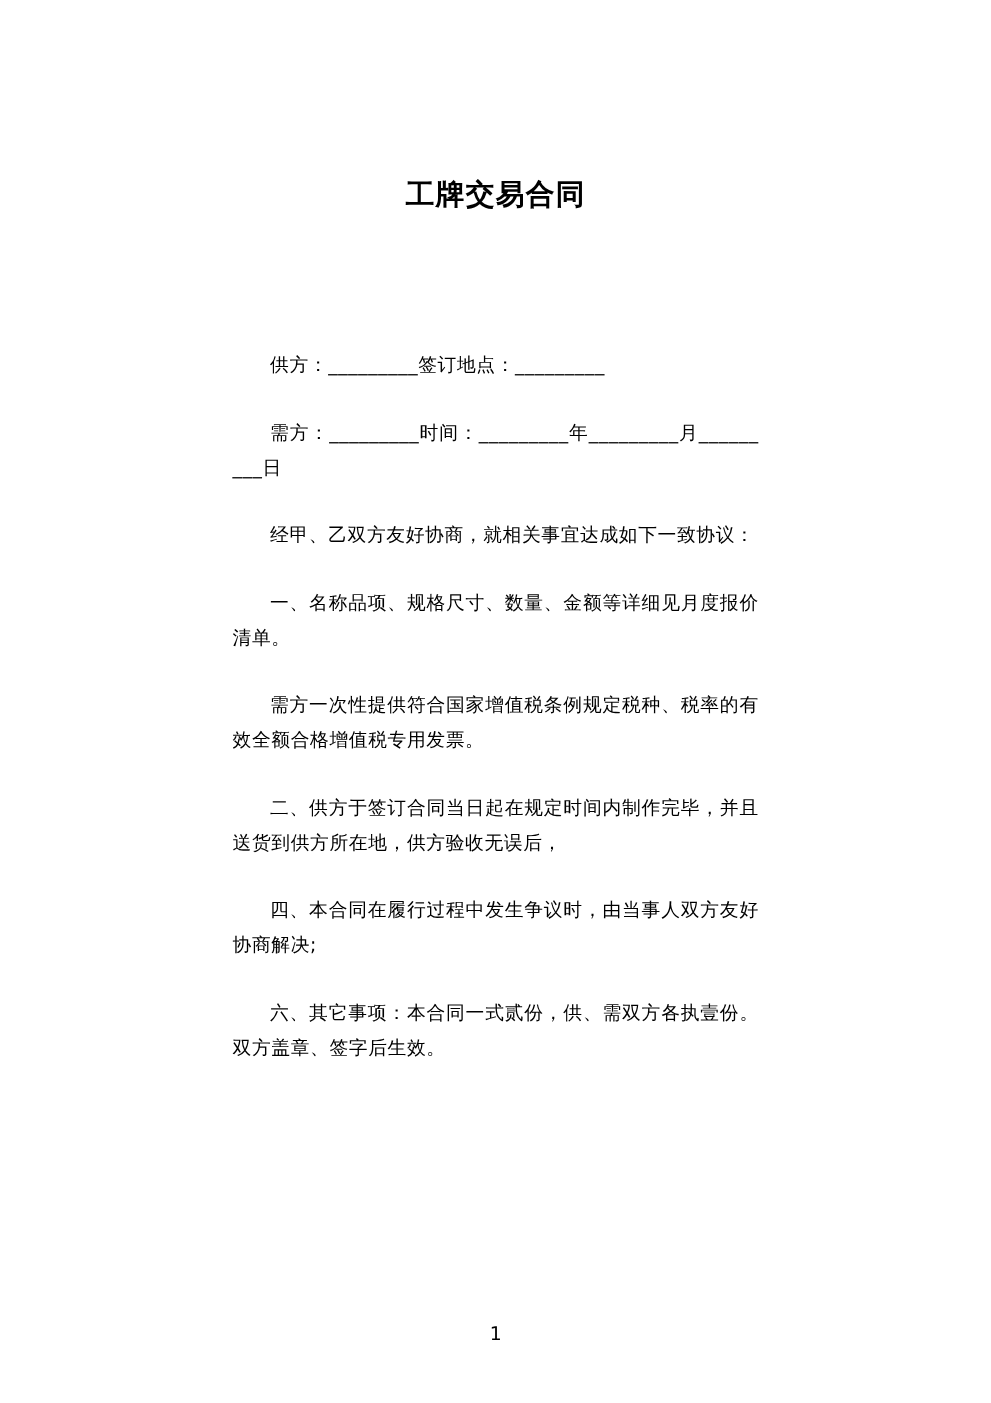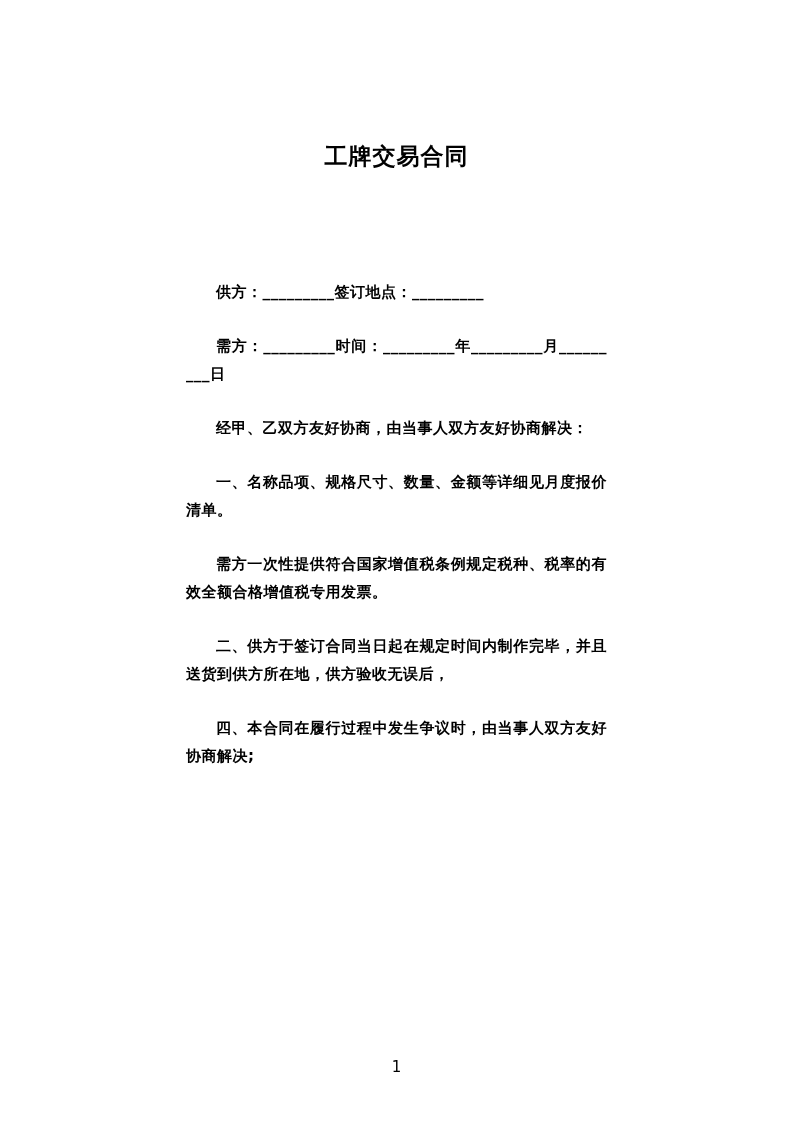--- a/index.html
+++ b/index.html
@@ -34,7 +34,7 @@
     margin: 0 0 26px 0;
     font-size: 15px;
     line-height: 28px;
-    font-weight: bold;
+    font-weight: normal;
     text-align: justify;
     text-indent: 2em;
     letter-spacing: 0.5px;

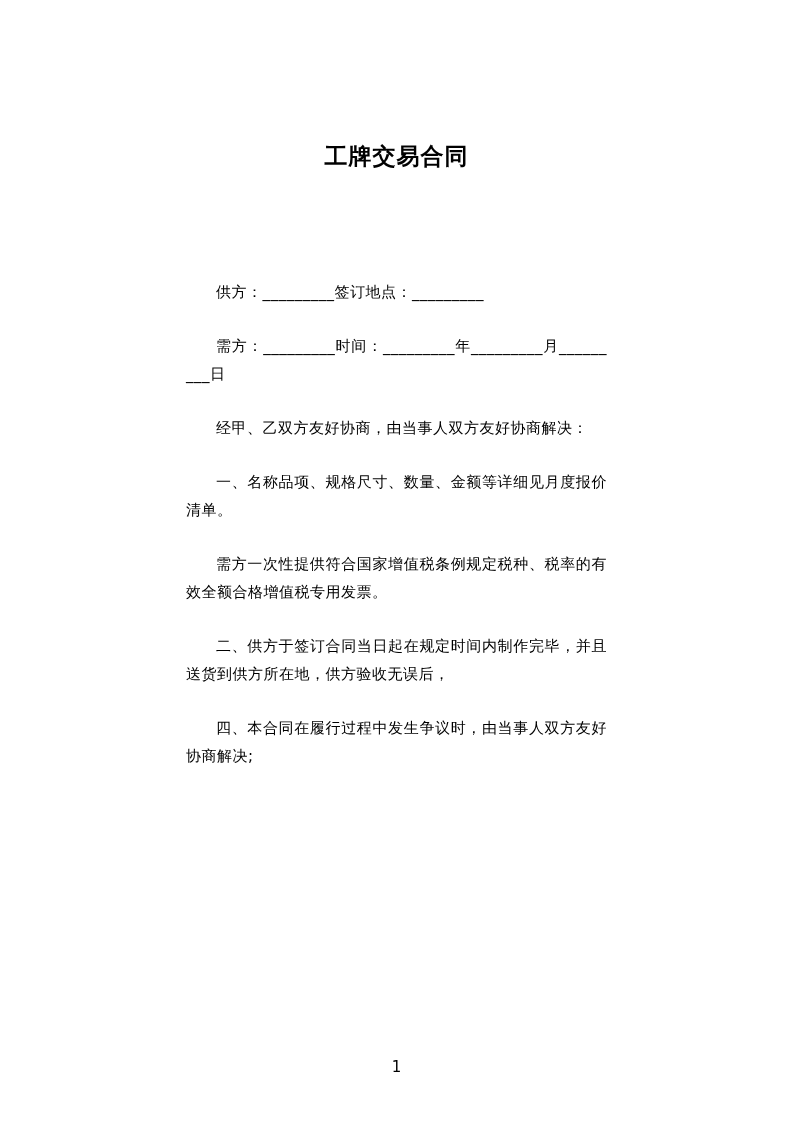--- a/index.html
+++ b/index.html
@@ -62,7 +62,7 @@
 
     <p class="para">需方：_________时间：_________年_________月_________日</p>
 
-    <p class="para">经甲、乙双方友好协商，由当事人双方友好协商解决：</p>
+    <p class="para">经甲、乙双方友好协商，就相关事宜达成如下一致协议：</p>
 
     <p class="para">一、名称品项、规格尺寸、数量、金额等详细见月度报价清单。</p>
 

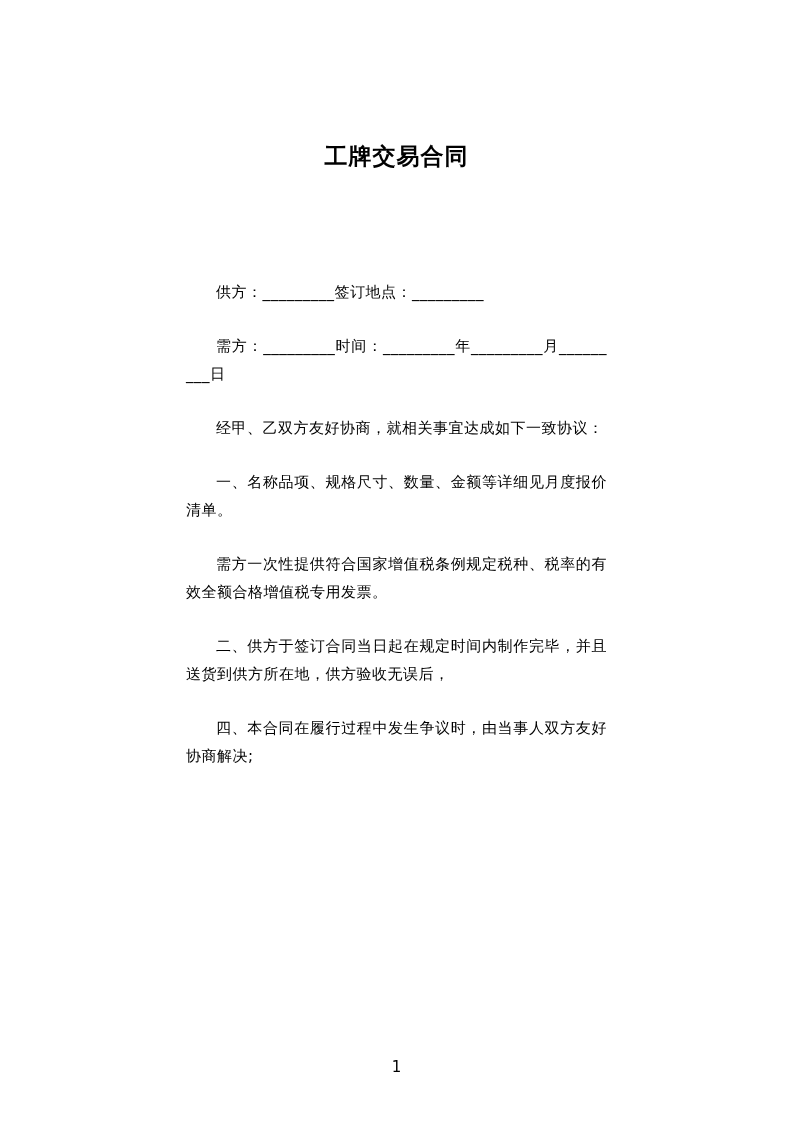--- a/index.html
+++ b/index.html
@@ -74,6 +74,7 @@
     <p class="para">四、本合同在履行过程中发生争议时，由当事人双方友好协商解决;</p>
 
 
+    <p class="para">六、其它事项：本合同一式贰份，供、需双方各执壹份。双方盖章、签字后生效。</p>
 
 
 

